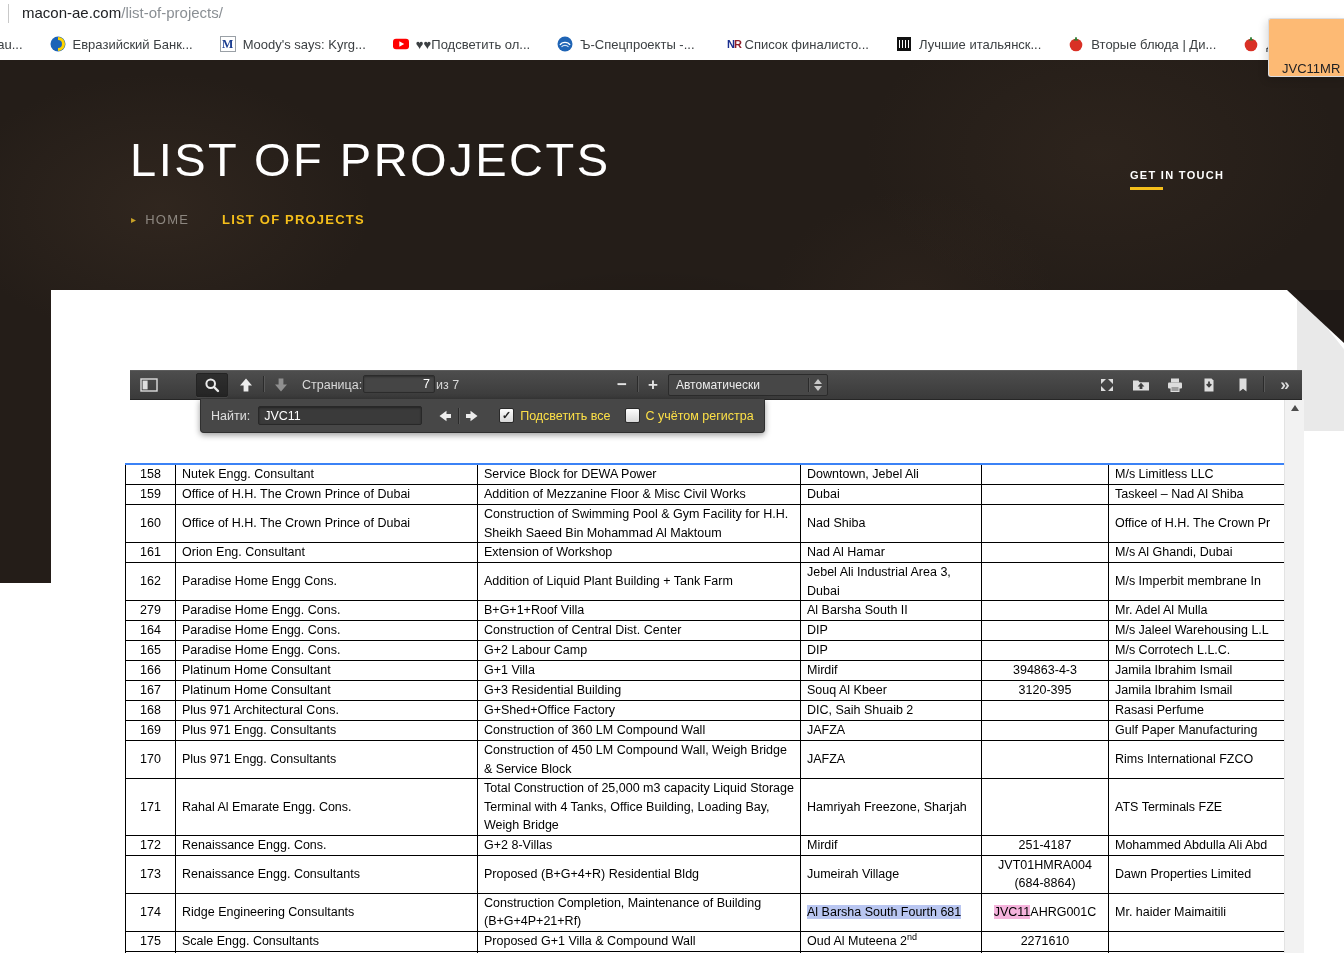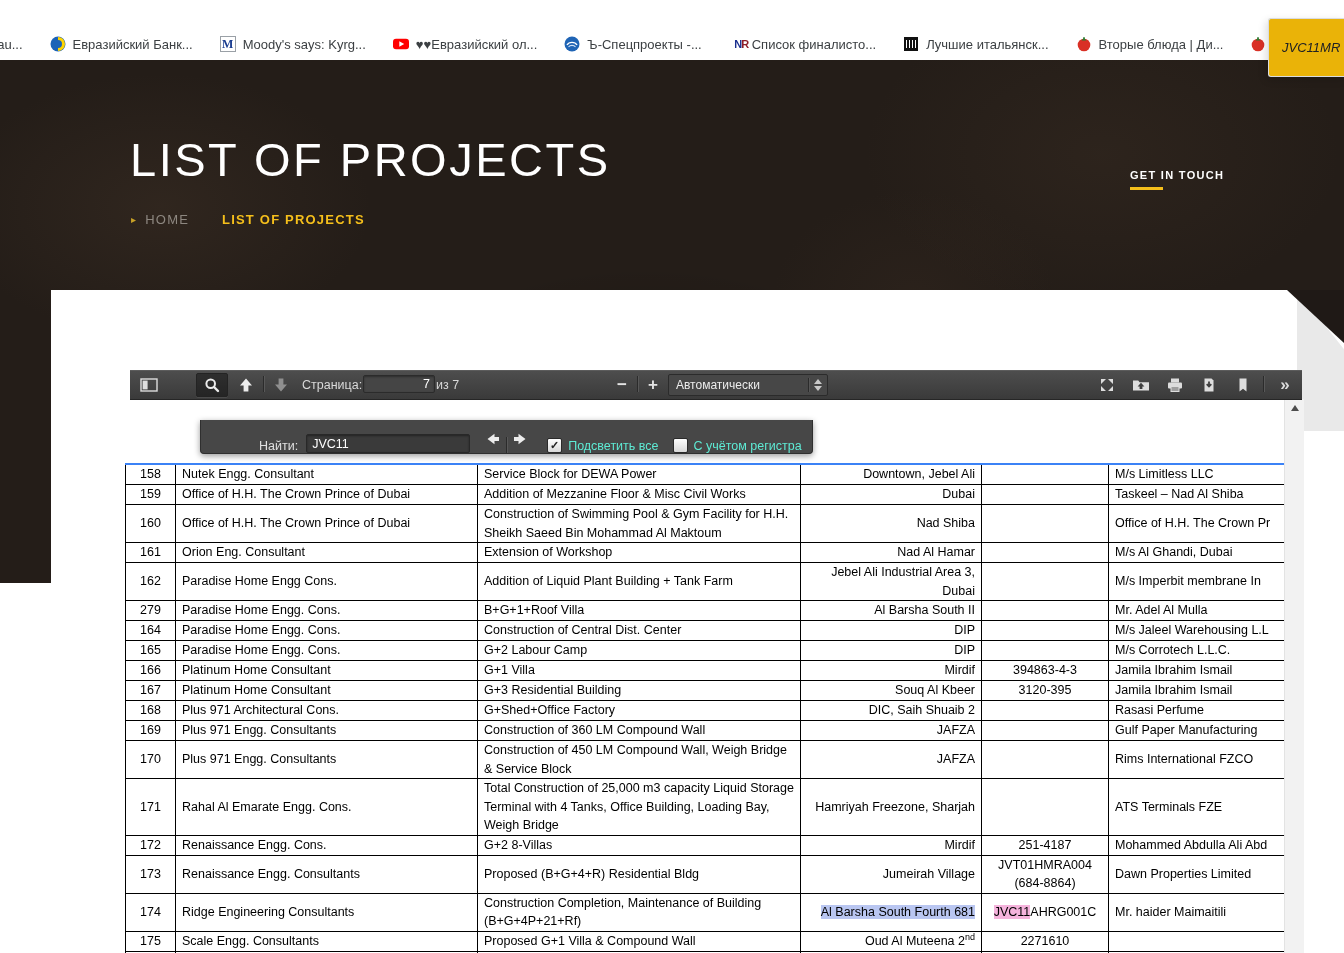--- a/index.html
+++ b/index.html
@@ -119,6 +119,12 @@
 <div class="page">
 
   <div class="chrome">
+    <div class="url-row">
+      <div class="url-divider"></div>
+      <div class="url">
+        <span class="host">macon-ae.com</span><span class="path">/list-of-projects/</span>
+      </div>
+    </div>
     <div class="bookmarks">
       <div class="bm">
         <span class="bl">eau...</span>

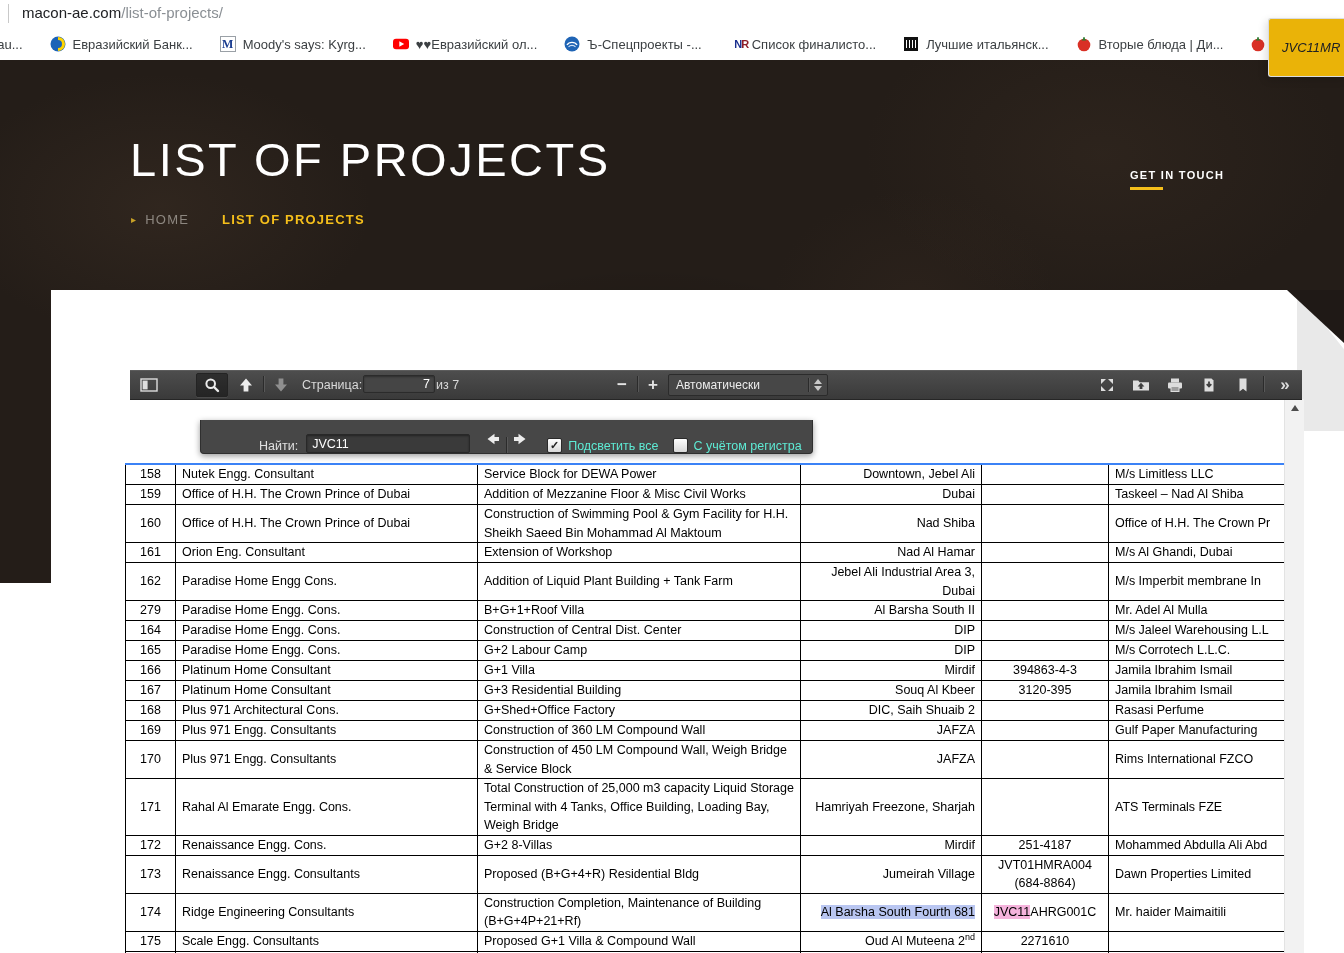--- a/index.html
+++ b/index.html
@@ -151,7 +151,7 @@
               <polygon points="6.3,5.2 6.3,10.8 11.2,8" fill="#fff"></polygon>
             </svg>
         </span>
-        <span class="bl">♥♥Евразийский ол...</span>
+        <span class="bl">♥♥Подсветить ол...</span>
       </div>
       <div class="bm">
         <span class="bi">

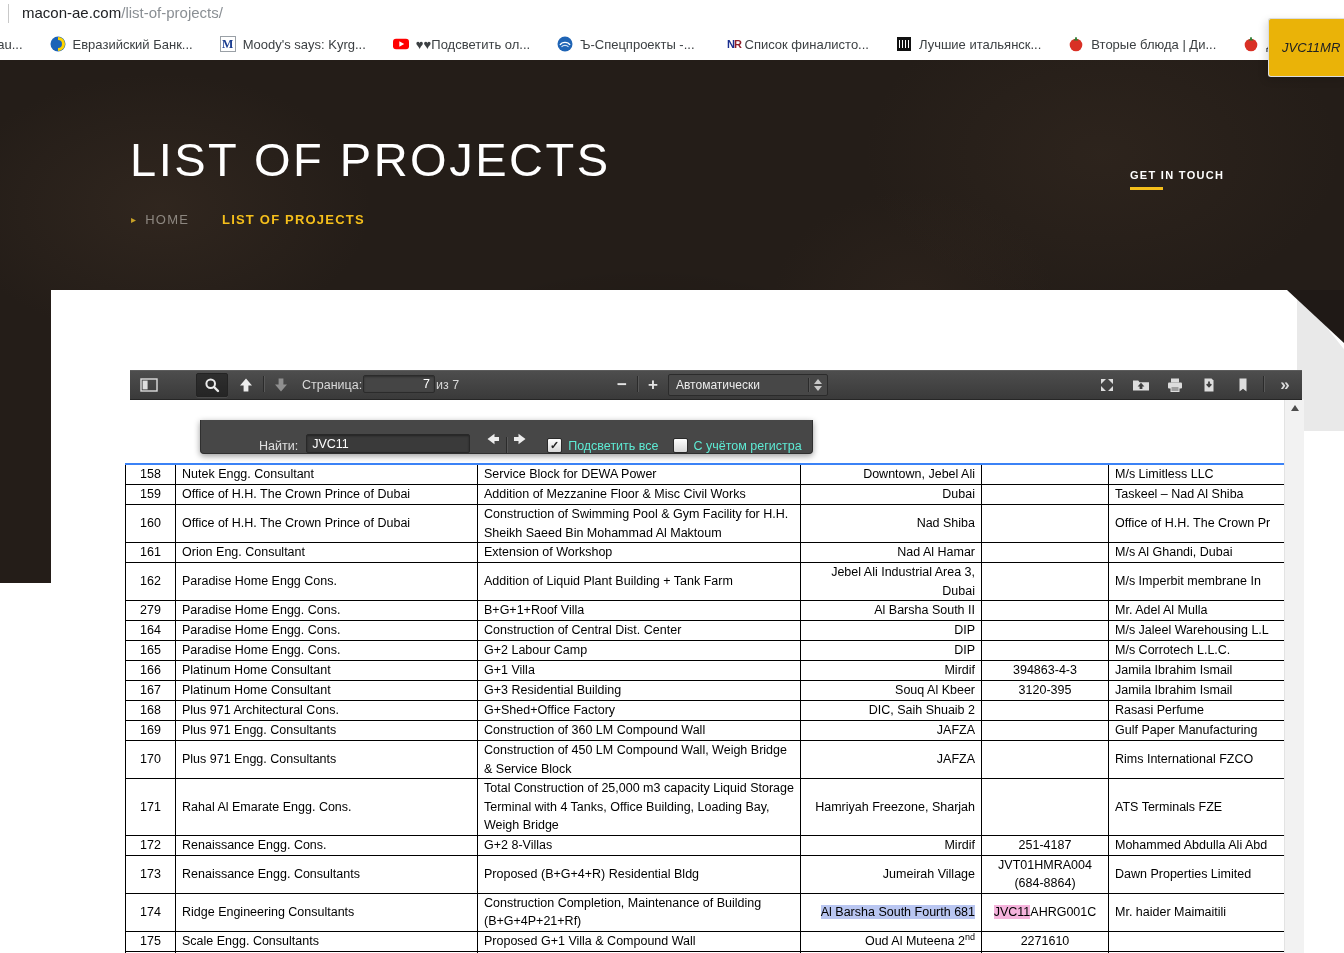--- a/index.html
+++ b/index.html
@@ -26,9 +26,9 @@
   .elle-ic i{display:block;width:1.5px;height:8px;background:#fff;}
 
   
-  .suggestion-popup{position:absolute;left:1268px;top:18px;width:76px;height:57px;background:#eab308;
+  .suggestion-popup{position:absolute;left:1268px;top:18px;width:76px;height:57px;background:#fdba74;
      border:1px solid #dadce0;border-right:none;border-radius:3px 0 0 3px;
-     box-shadow:-2px 3px 8px rgba(0,0,0,.14);z-index:10;display:flex;align-items:center;font-style:italic;}
+     box-shadow:-2px 3px 8px rgba(0,0,0,.14);z-index:10;display:flex;align-items:flex-end;}
   .suggestion-popup span{margin-left:13px;font-size:13px;color:#202124;cursor:pointer;}
 
   

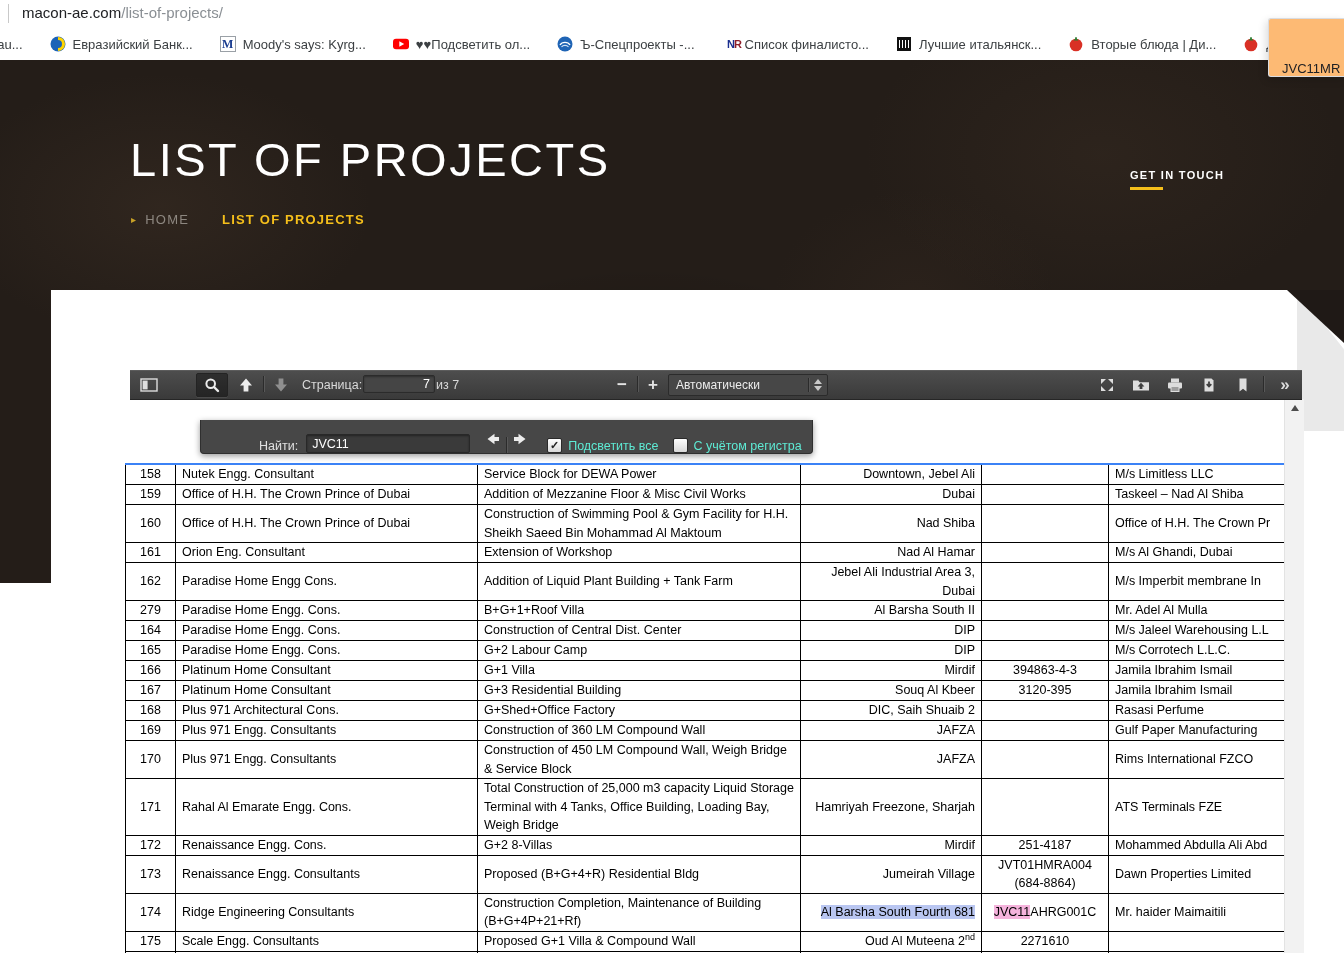--- a/index.html
+++ b/index.html
@@ -77,9 +77,9 @@
   .chev{color:#dcdcdc;font-size:17px;font-weight:bold;letter-spacing:-2px;}
 
   
-  .findbar{position:absolute;left:200px;top:420px;width:563px;height:33px;background:#474747;z-index:5;
+  .findbar{position:absolute;left:200px;top:399px;width:563px;height:33px;background:#474747;z-index:5;
      border:1px solid #2f2f2f;border-top:none;border-radius:0 0 4px 4px;box-shadow:0 2px 6px rgba(0,0,0,.4);
-     display:flex;align-items:flex-end;padding-left:48px;}
+     display:flex;align-items:center;}
   .findbar .flabel{color:#e0e0e0;font-size:12.5px;margin-left:10px;}
   .find-input{margin-left:8px;width:152px;height:17px;background:#3a3a3a;border:1px solid #282828;border-radius:2px;
      color:#fff;font-size:12.5px;padding:0 5px;box-shadow:inset 0 1px 2px rgba(0,0,0,.4);font-family:"Liberation Sans",sans-serif;}

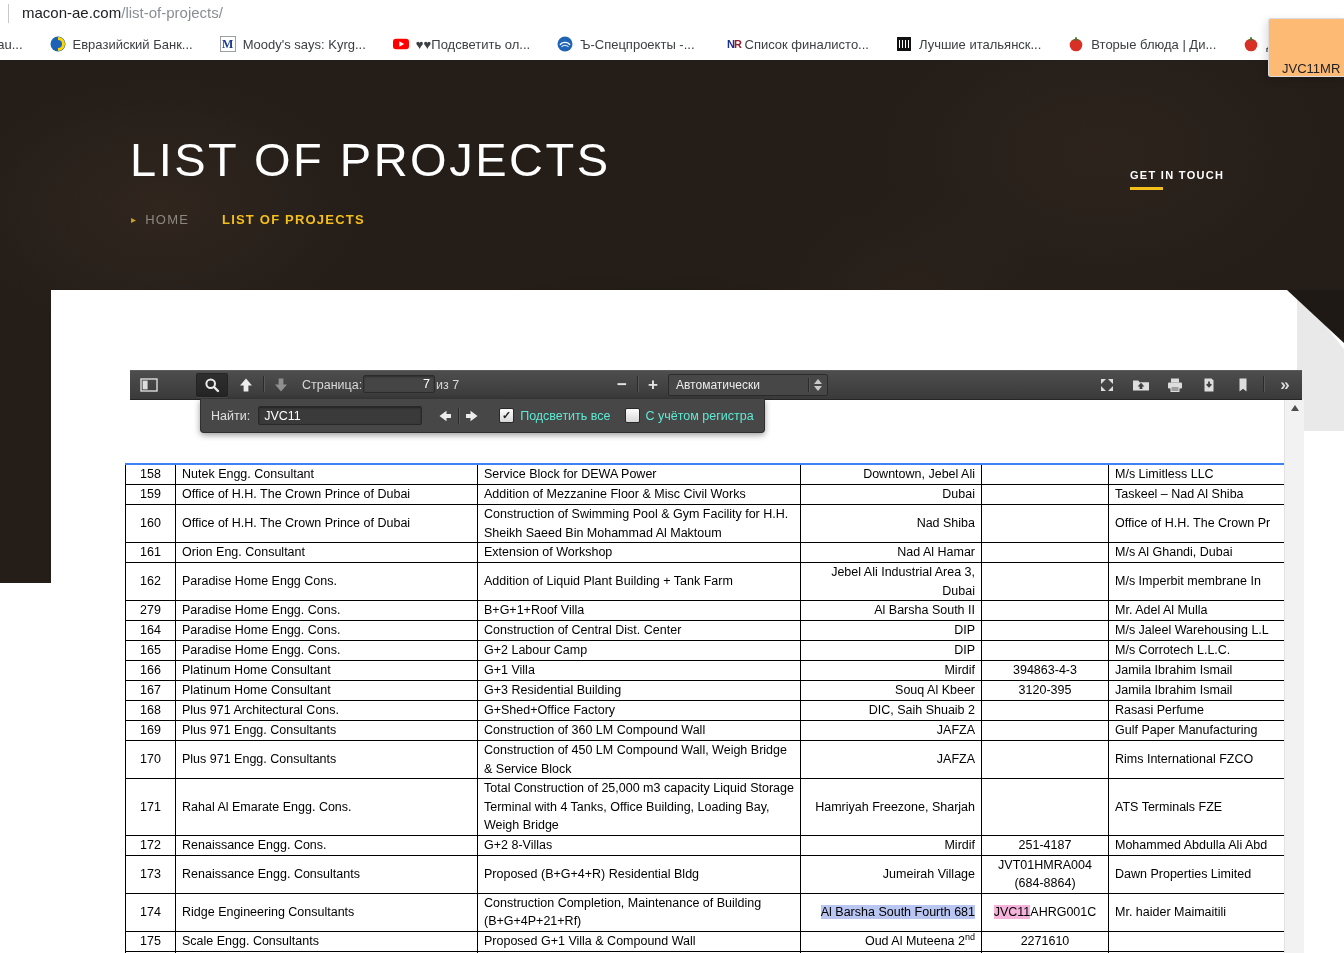--- a/index.html
+++ b/index.html
@@ -90,7 +90,7 @@
      display:flex;align-items:center;justify-content:center;font-size:11px;font-weight:bold;color:#222;}
   .cbox .mark{display:none;line-height:1;}
   .cbox.checked .mark{display:block;}
-  .fcl{color:#5eead4;font-size:12.5px;margin-left:6px;}
+  .fcl{color:#fde047;font-size:12.5px;margin-left:6px;}
 
   
   .pdf-scrollbar{position:absolute;left:1284px;top:399px;width:19px;bottom:0;background:#f2f2f2;z-index:3;

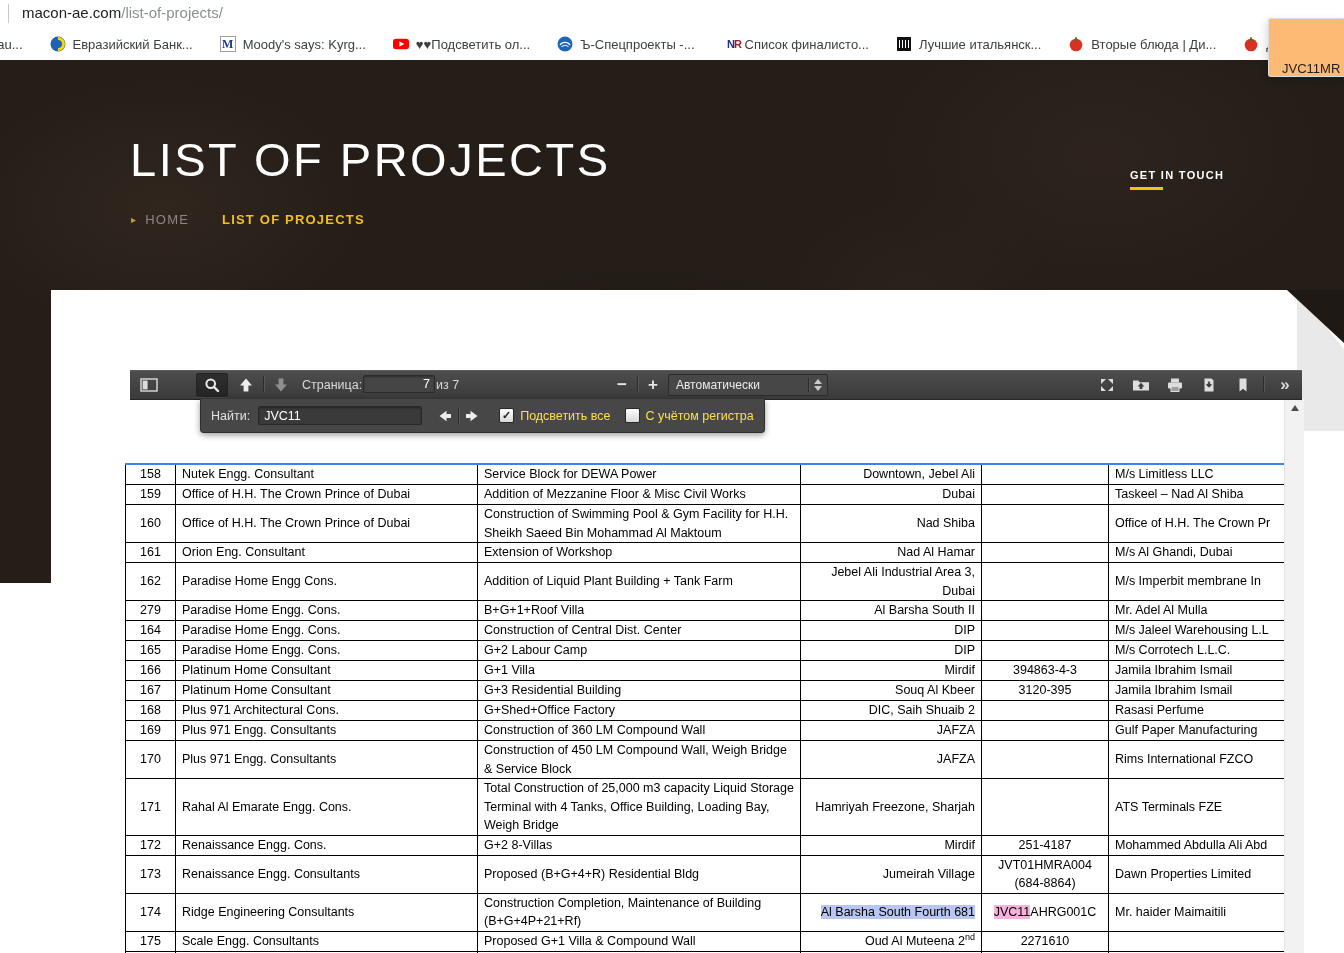--- a/index.html
+++ b/index.html
@@ -105,7 +105,7 @@
   table.projects tr:first-child td{border-top:2px solid #3b82f6;}
   td.c0{text-align:center;border-right:2px solid #000;padding:0 2px;}
   td.c1{border-right:3px solid #000;}
-  td.c3{text-align:right;padding:0 20px;margin-left:33px;}
+  td.c3{text-align:left;padding:0 20px;margin-left:33px;}
   td.c4{text-align:center;border-right:3px solid #000;padding:0 3px;}
   .hl-sel{background:#b9c6f1;}
   .hl-find{background:#f5b3dc;}

